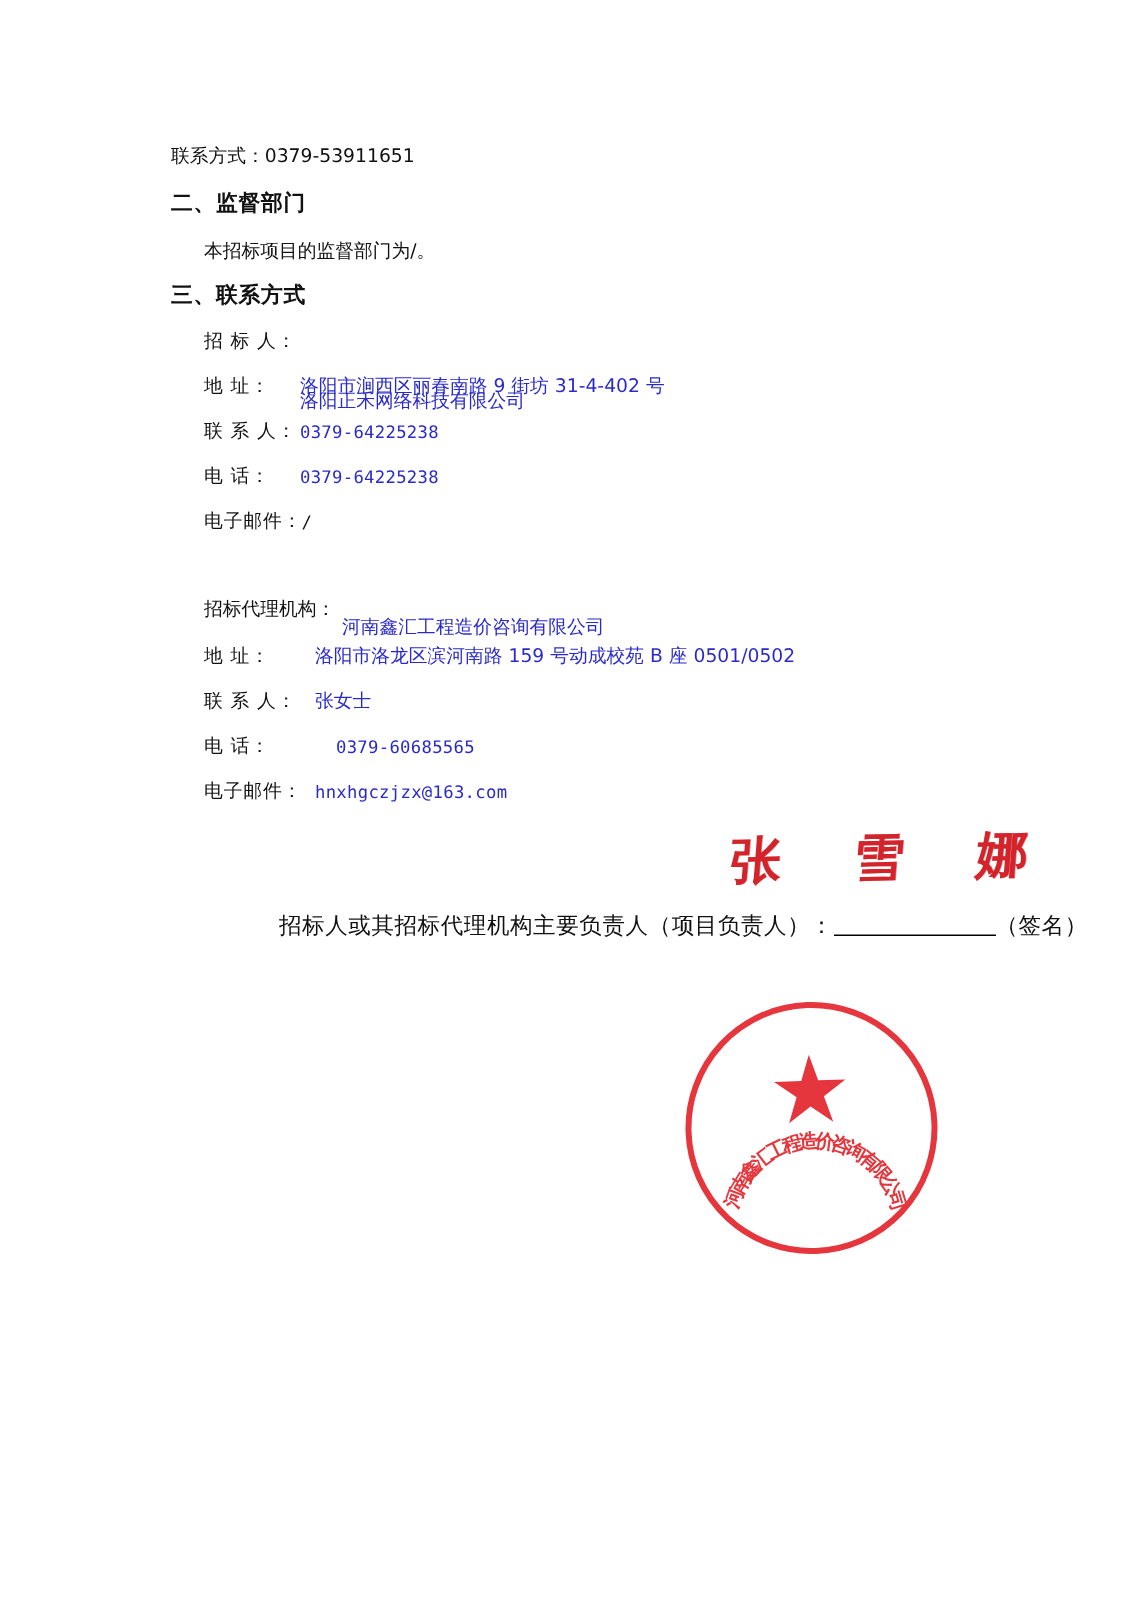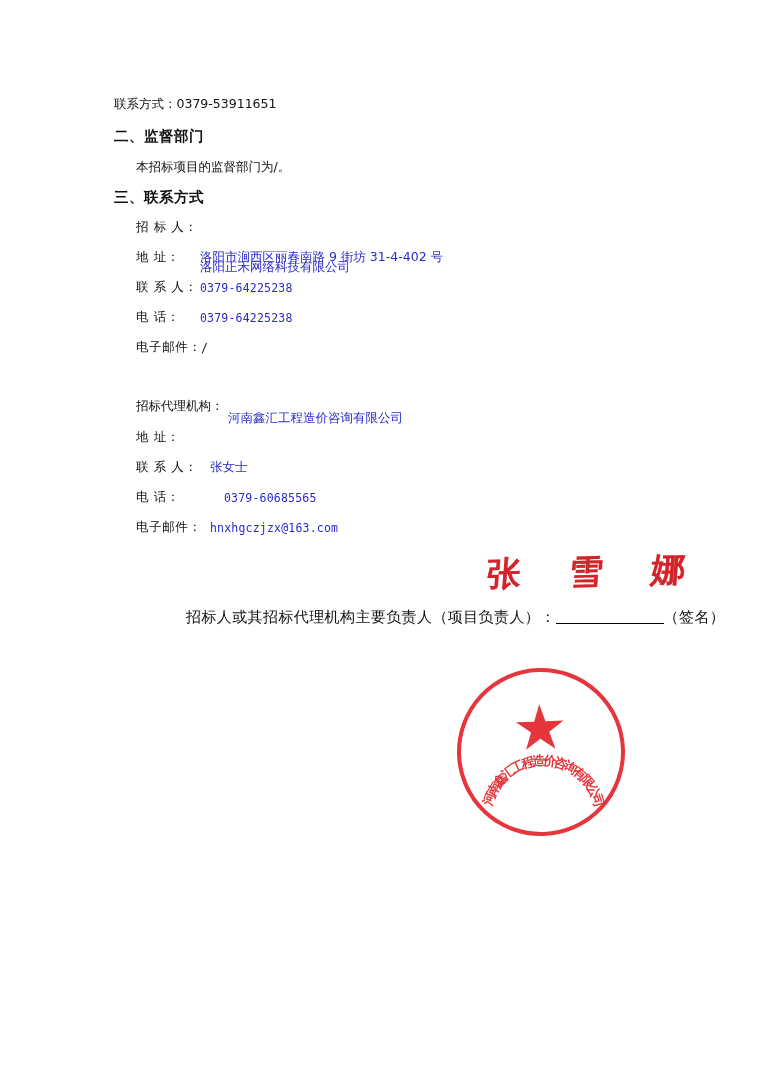--- a/index.html
+++ b/index.html
@@ -160,6 +160,7 @@
   <div class="line cn blue" style="left:228px; top:400px;margin-top:12px;">河南鑫汇工程造价咨询有限公司</div>
 
   <div class="line cn black label-sp" style="left:136px; top:431px;">地        址：</div>
+  <div class="line cn blue" style="left:210px; top:431px;">洛阳市洛龙区滨河南路 159 号动成校苑 B 座 0501/0502</div>
 
   <div class="line cn black label-sp" style="left:136px; top:461px;">联 系 人：</div>
   <div class="line cn blue" style="left:210px; top:461px;">张女士</div>

